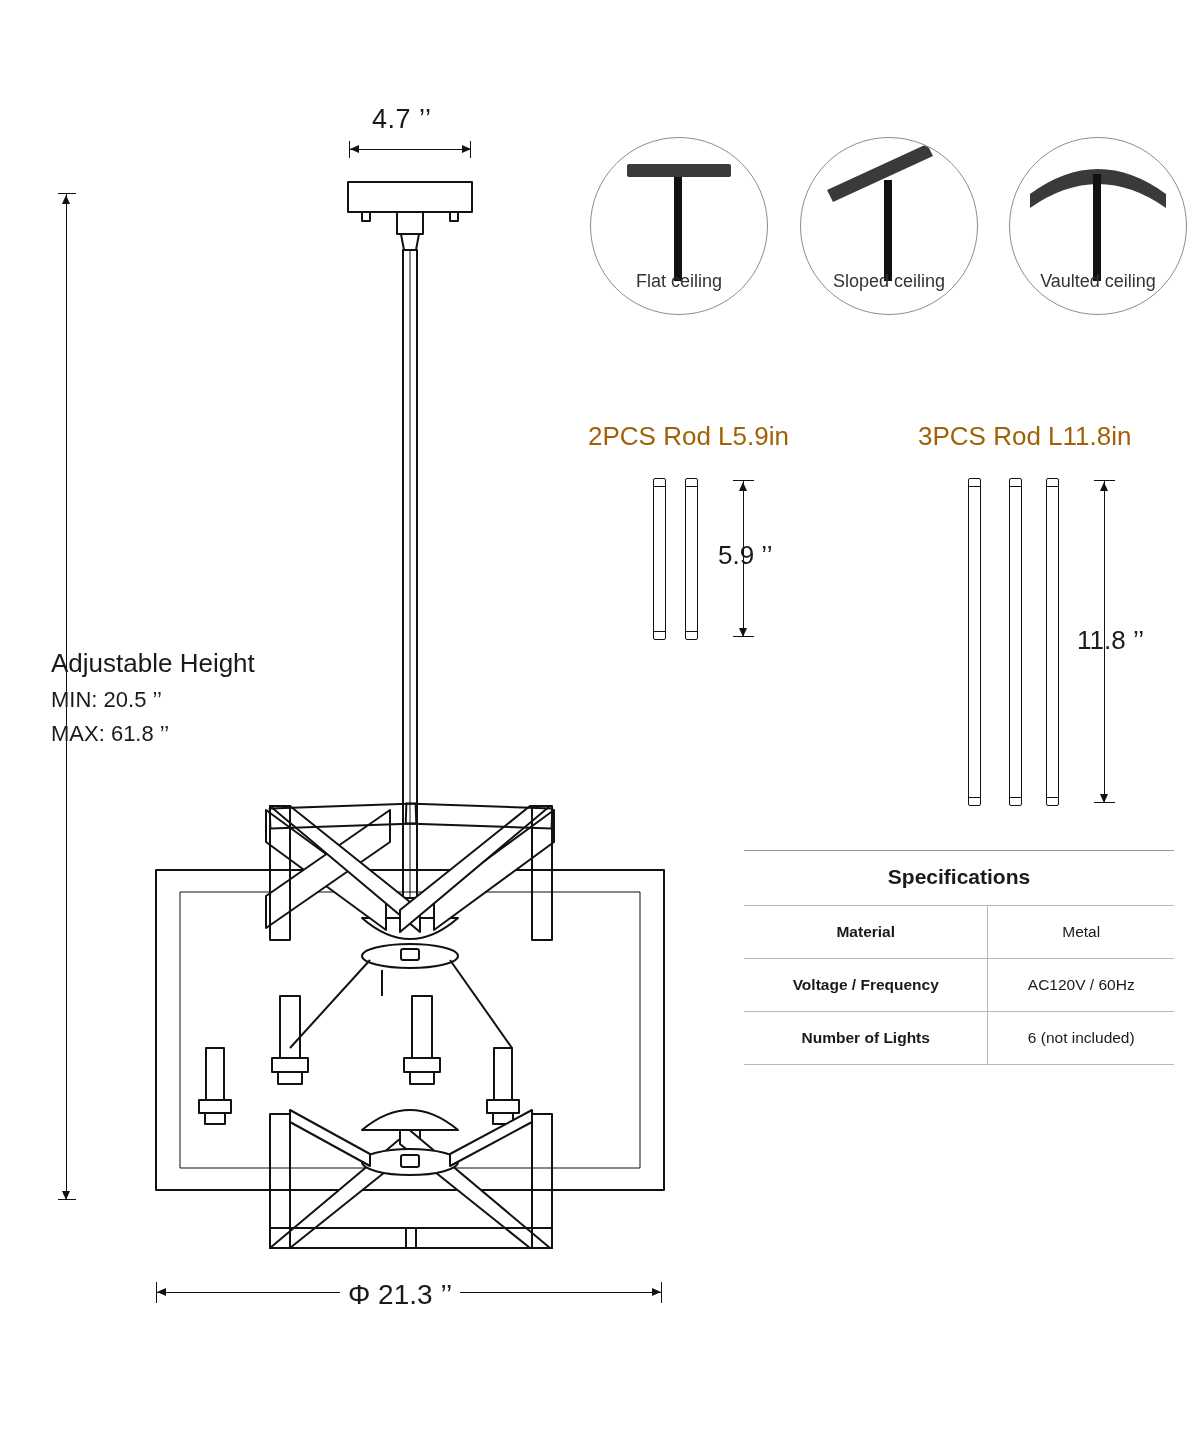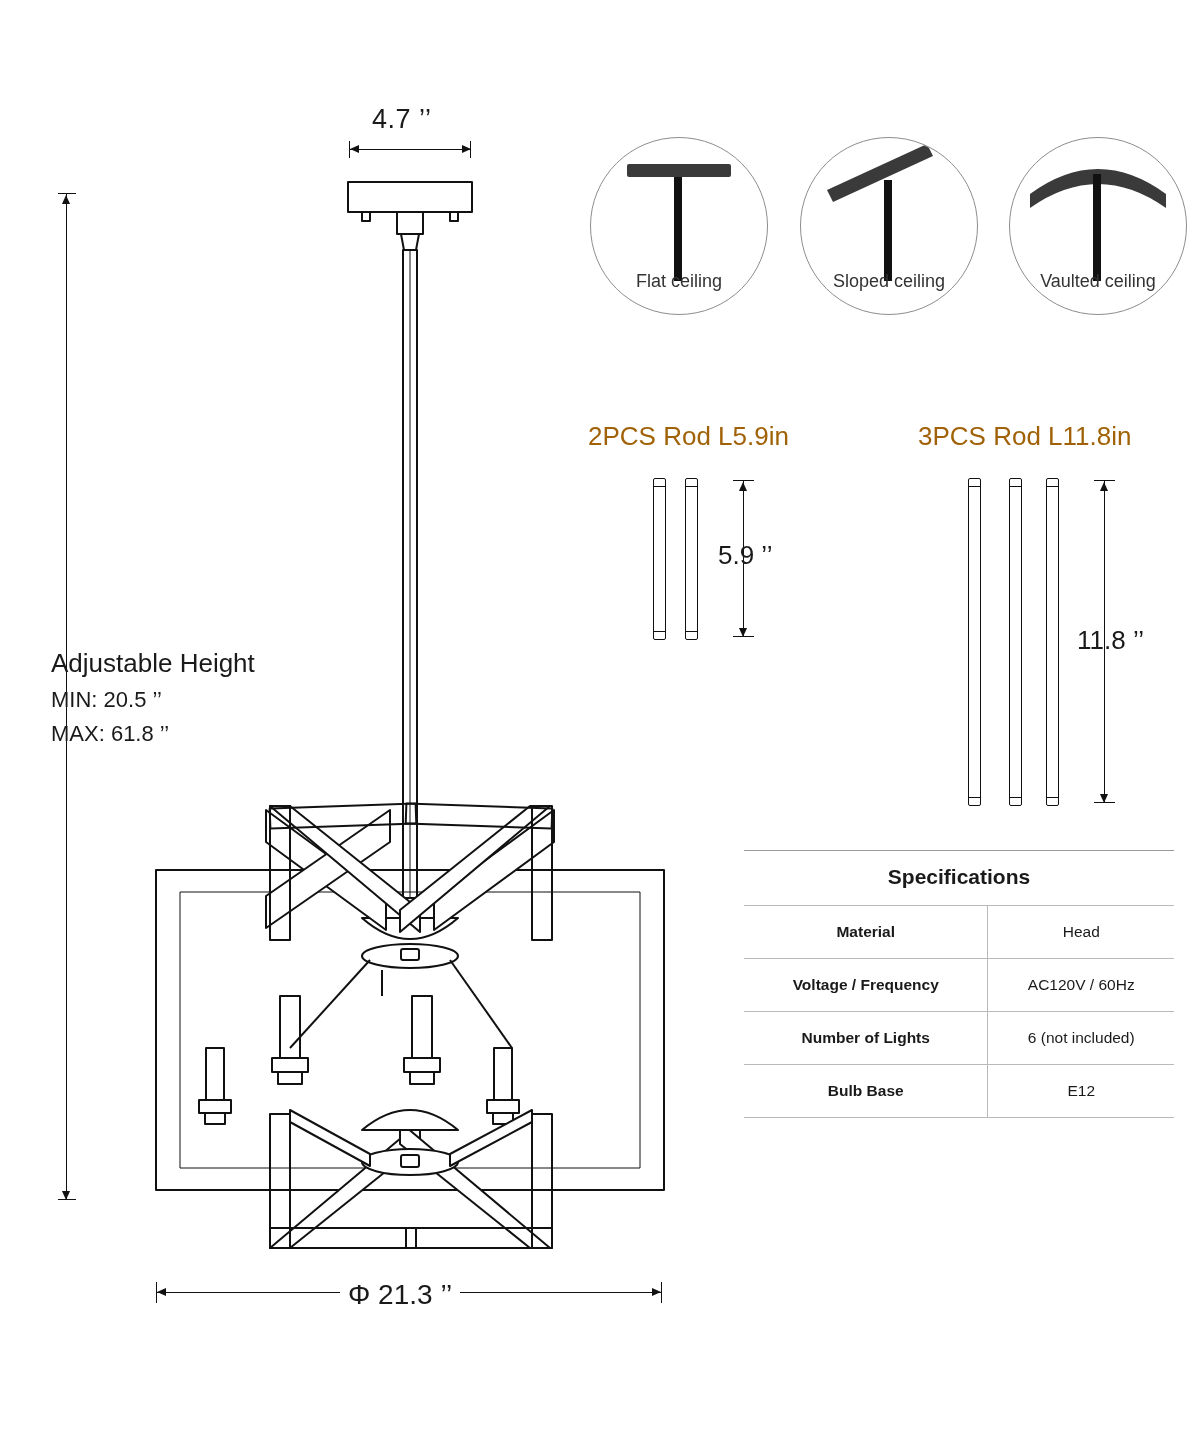--- a/index.html
+++ b/index.html
@@ -298,7 +298,7 @@
   </tr>
   <tr>
     <td class="k">Material</td>
-    <td class="v">Head</td>
+    <td class="v">Metal</td>
   </tr>
   <tr>
     <td class="k">Voltage / Frequency</td>

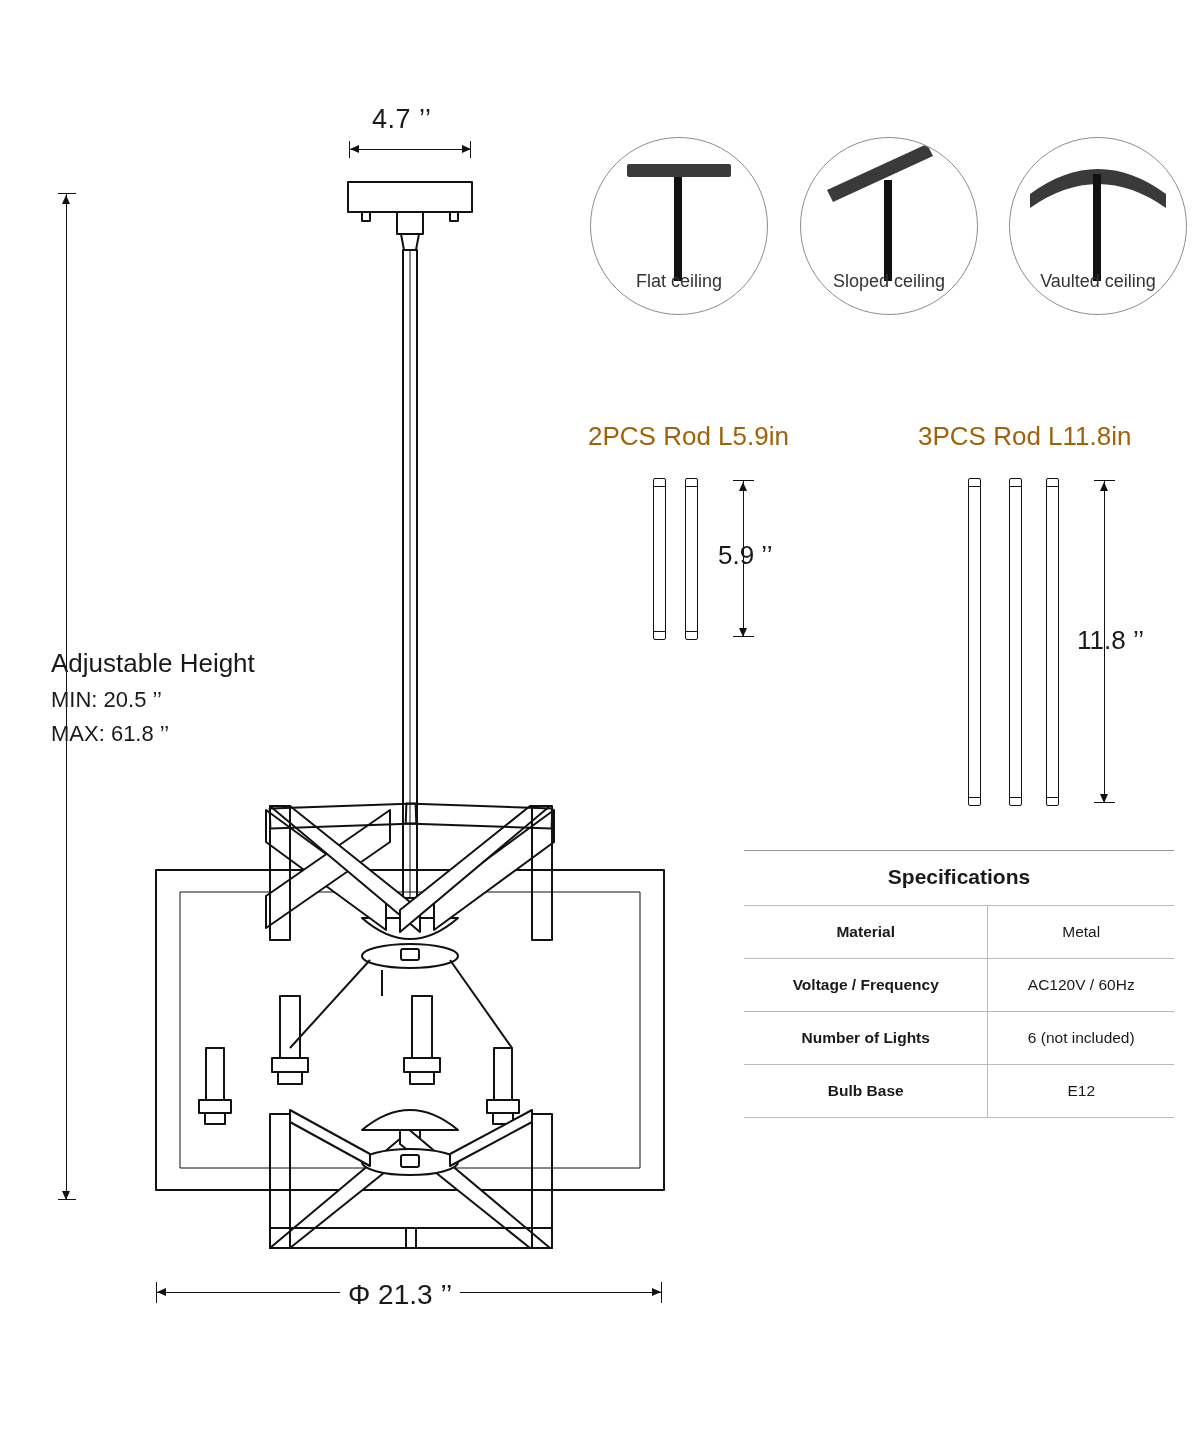--- a/index.html
+++ b/index.html
@@ -308,10 +308,6 @@
     <td class="k">Number of Lights</td>
     <td class="v">6 (not included)</td>
   </tr>
-  <tr>
-    <td class="k">Bulb Base</td>
-    <td class="v">E12</td>
-  </tr>
 </tbody>
   </table>
 

